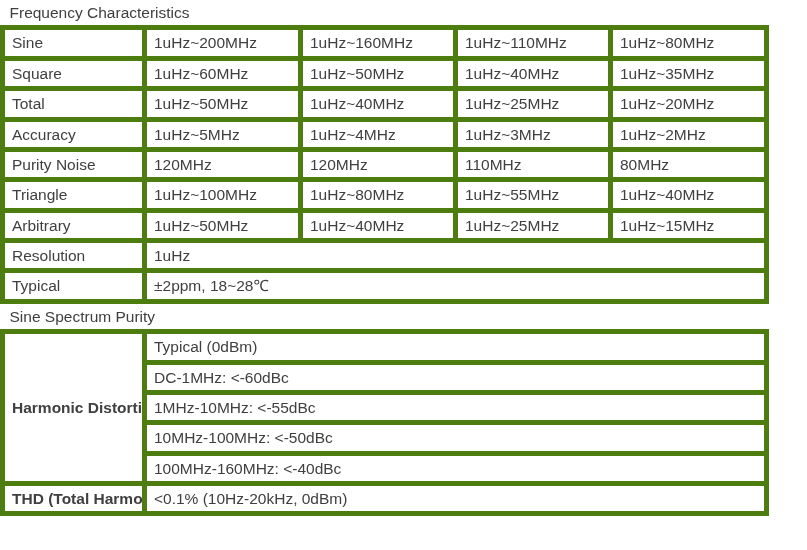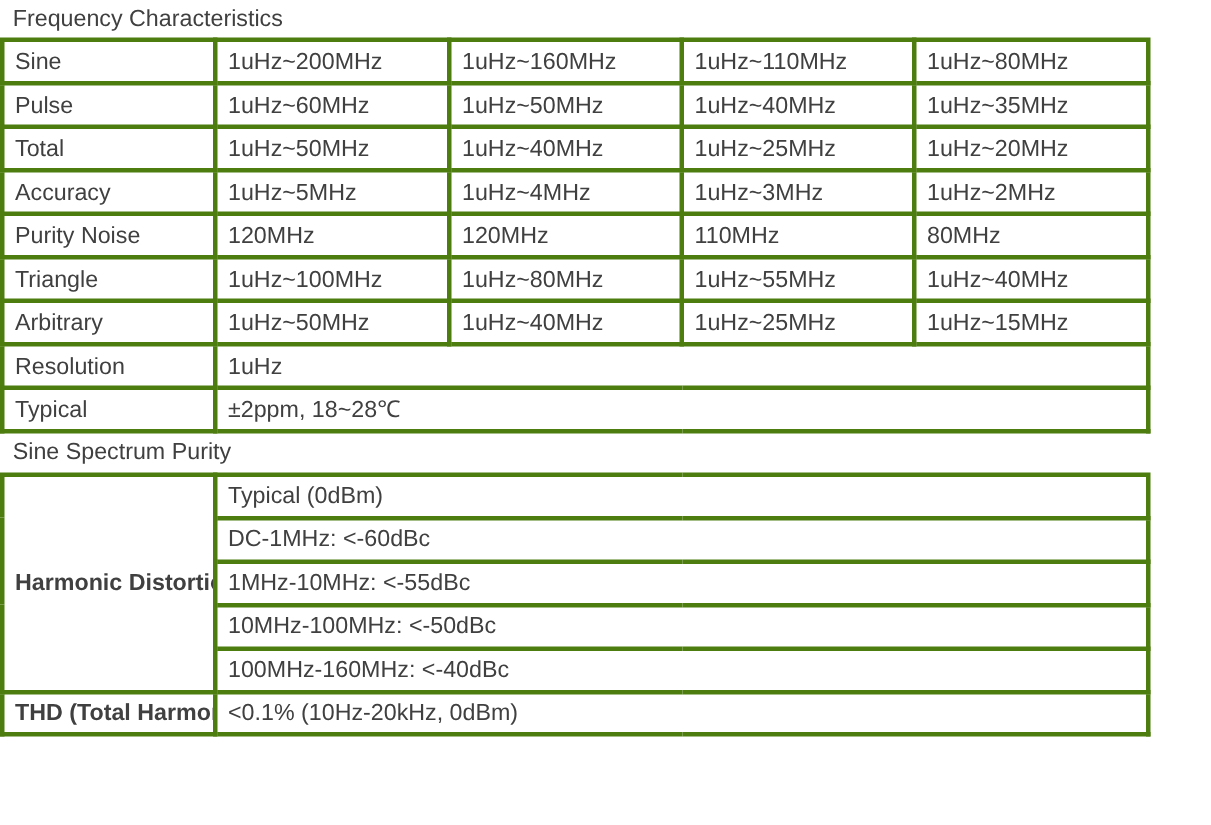--- a/index.html
+++ b/index.html
@@ -24,7 +24,7 @@
     color: #404040;
   }
   #spec-table td {
-    border: 3px solid #4d7c0f;
+    border: 5px solid #4d7c0f;
     padding: 3px 0 3px 7px;
     vertical-align: middle;
     background: #ffffff;

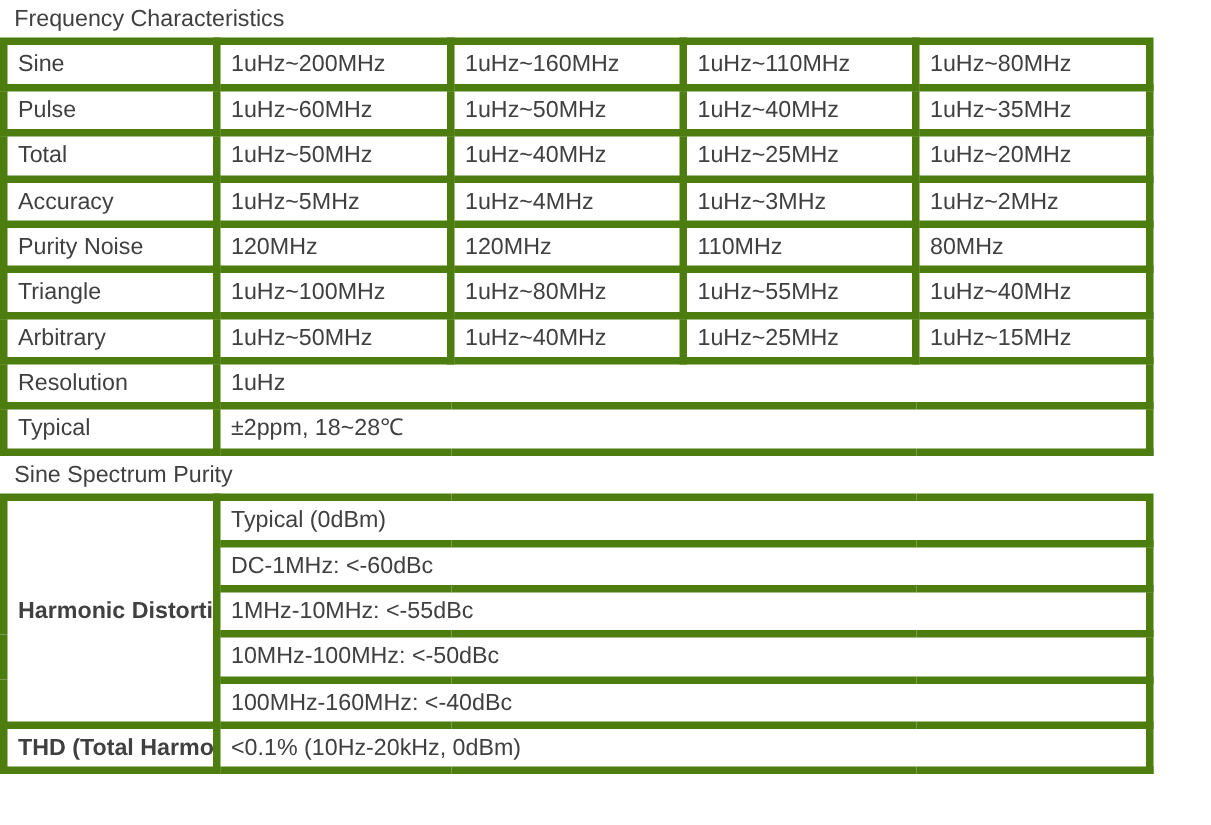--- a/index.html
+++ b/index.html
@@ -76,7 +76,7 @@
     </tr>
 
     <tr class="r-tall">
-      <td class="label-cell">Pulse</td>
+      <td class="label-cell">Square</td>
       <td>1uHz~60MHz</td>
       <td>1uHz~50MHz</td>
       <td>1uHz~40MHz</td>

